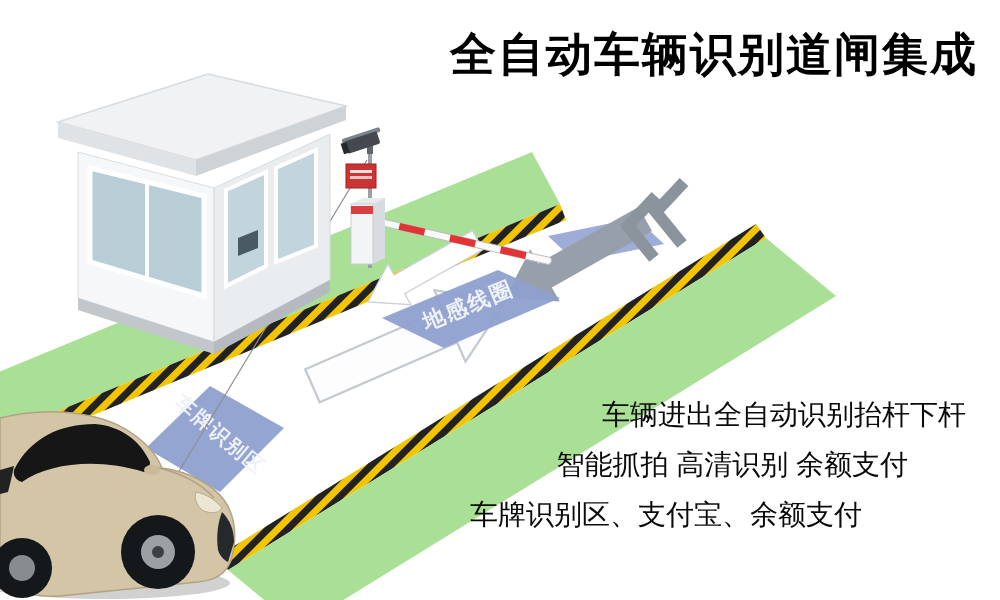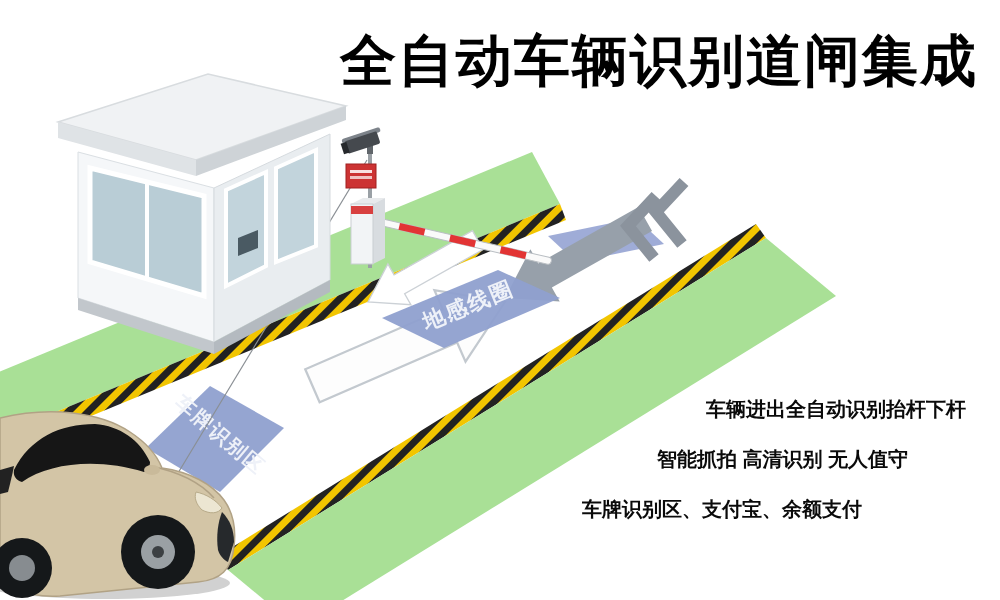--- a/index.html
+++ b/index.html
@@ -10,7 +10,7 @@
   .stage svg{position:absolute;left:0;top:0;}
   .page-title{
     position:absolute;top:24px;right:22px;
-    font-size:56px;font-weight:800;color:#000;letter-spacing:2px;white-space:nowrap;
+    font-size:46px;font-weight:800;color:#000;letter-spacing:2px;white-space:nowrap;
   }
   .feature-line{
     position:absolute;font-size:20px;font-weight:700;color:#0a0a0a;white-space:nowrap;

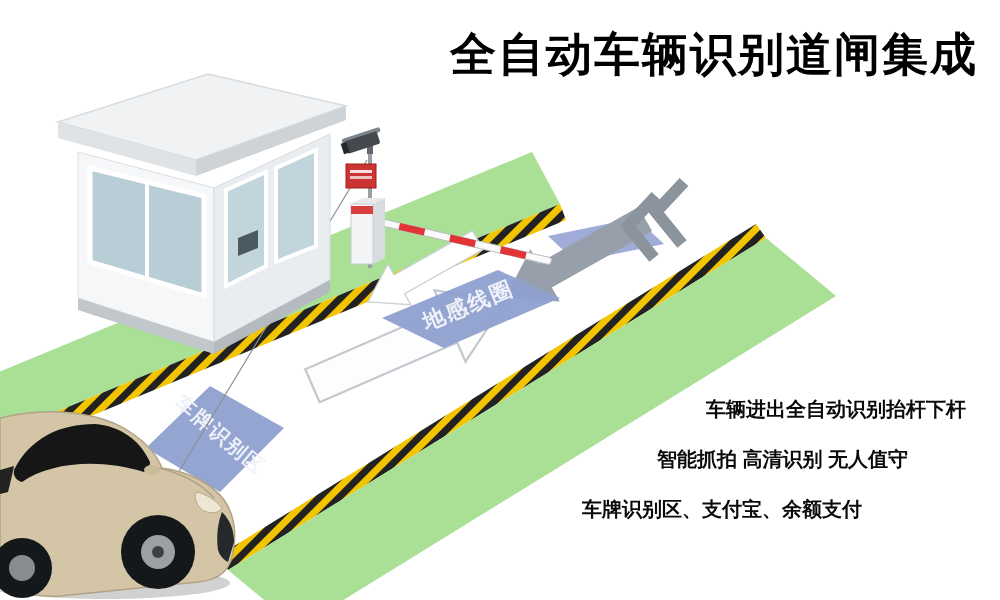--- a/index.html
+++ b/index.html
@@ -13,7 +13,7 @@
     font-size:46px;font-weight:800;color:#000;letter-spacing:2px;white-space:nowrap;
   }
   .feature-line{
-    position:absolute;font-size:20px;font-weight:700;color:#0a0a0a;white-space:nowrap;
+    position:absolute;font-size:28px;font-weight:400;color:#0a0a0a;white-space:nowrap;
   }
   .feature-1{top:396px;right:34px;}
   .feature-2{top:446px;right:92px;}

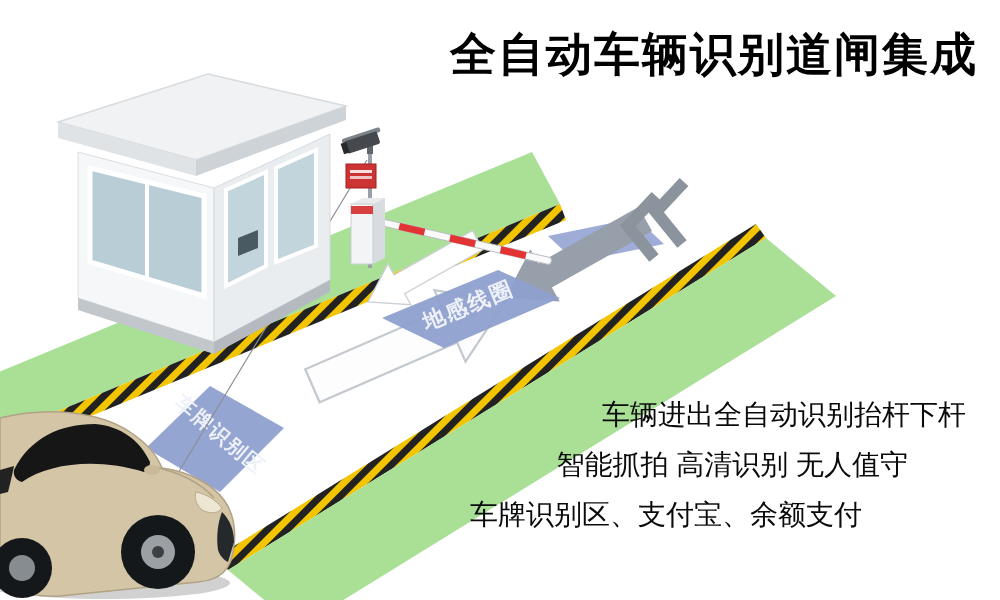--- a/index.html
+++ b/index.html
@@ -145,7 +145,7 @@
 
   <div class="page-title">全自动车辆识别道闸集成</div>
   <div class="feature-line feature-1">车辆进出全自动识别抬杆下杆</div>
-  <div class="feature-line feature-2">智能抓拍 高清识别 无人值守</div>
+  <div class="feature-line feature-2">智能抓拍 高清识别 余额支付</div>
   <div class="feature-line feature-3">车牌识别区、支付宝、余额支付</div>
 
 </div>

